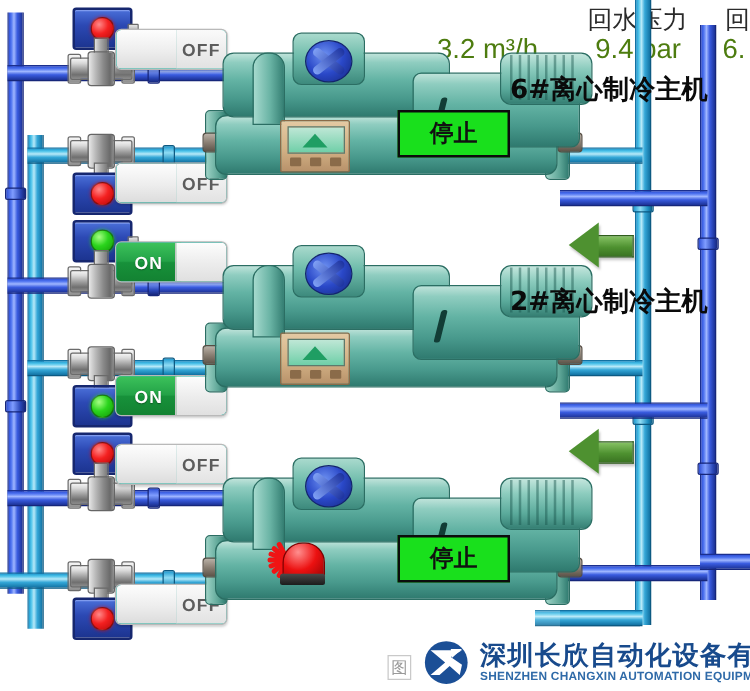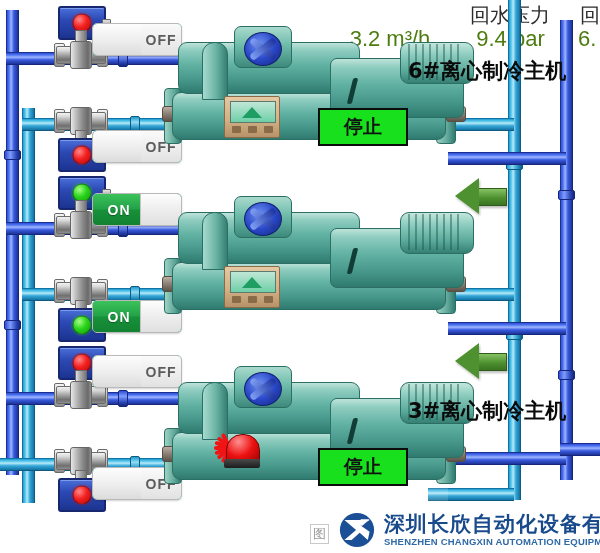--- a/index.html
+++ b/index.html
@@ -226,7 +226,7 @@
     font-size:19px;font-weight:bold;color:#111;
     font-family:"DejaVu Sans","Liberation Sans",sans-serif;
   }
-  .ch-badge.stop{background:#19e01c;margin-top:20px;}
+  .ch-badge.stop{background:#19e01c;}
   .ch-badge.run{background:#f21414;}
 
   

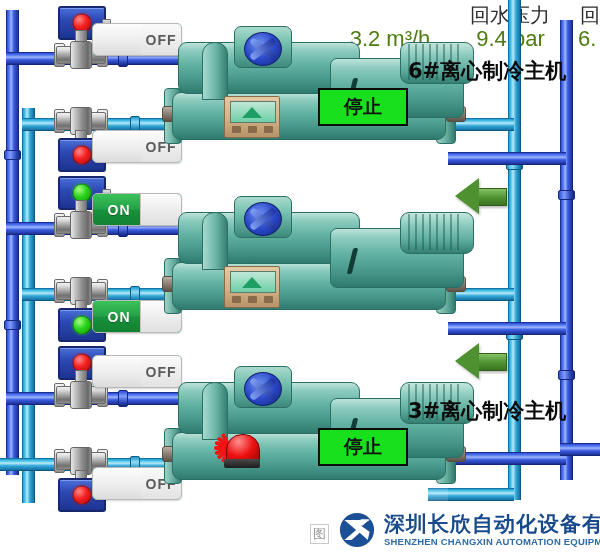--- a/index.html
+++ b/index.html
@@ -487,6 +487,7 @@
     <div class="shaft"></div>
     <div class="head"></div>
   </div>
+  <div class="mach-label" style="left:408px;top:227px;">2#离心制冷主机</div>
 
   <div class="valve up" style="left:48px;top:368px;">
     <div class="actuator">

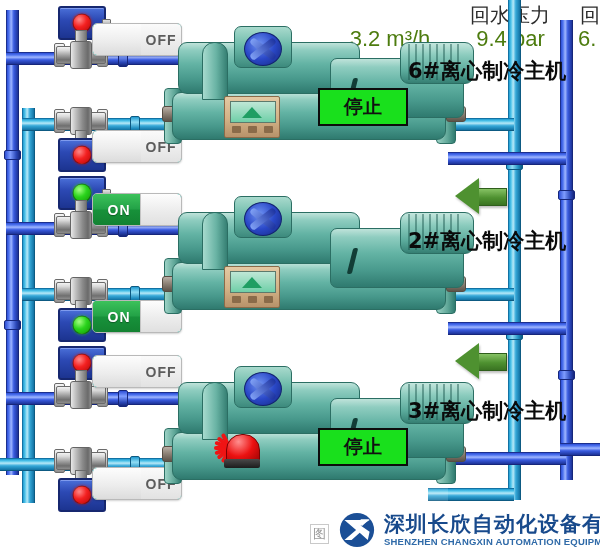--- a/index.html
+++ b/index.html
@@ -560,7 +560,6 @@
     <div class="shaft"></div>
     <div class="head"></div>
   </div>
-  <div class="mach-label" style="left:408px;top:397px;">3#离心制冷主机</div>
 
   <div class="pipe return-h" style="left:428px;top:488px;width:84px;opacity:.85;"></div>
 

